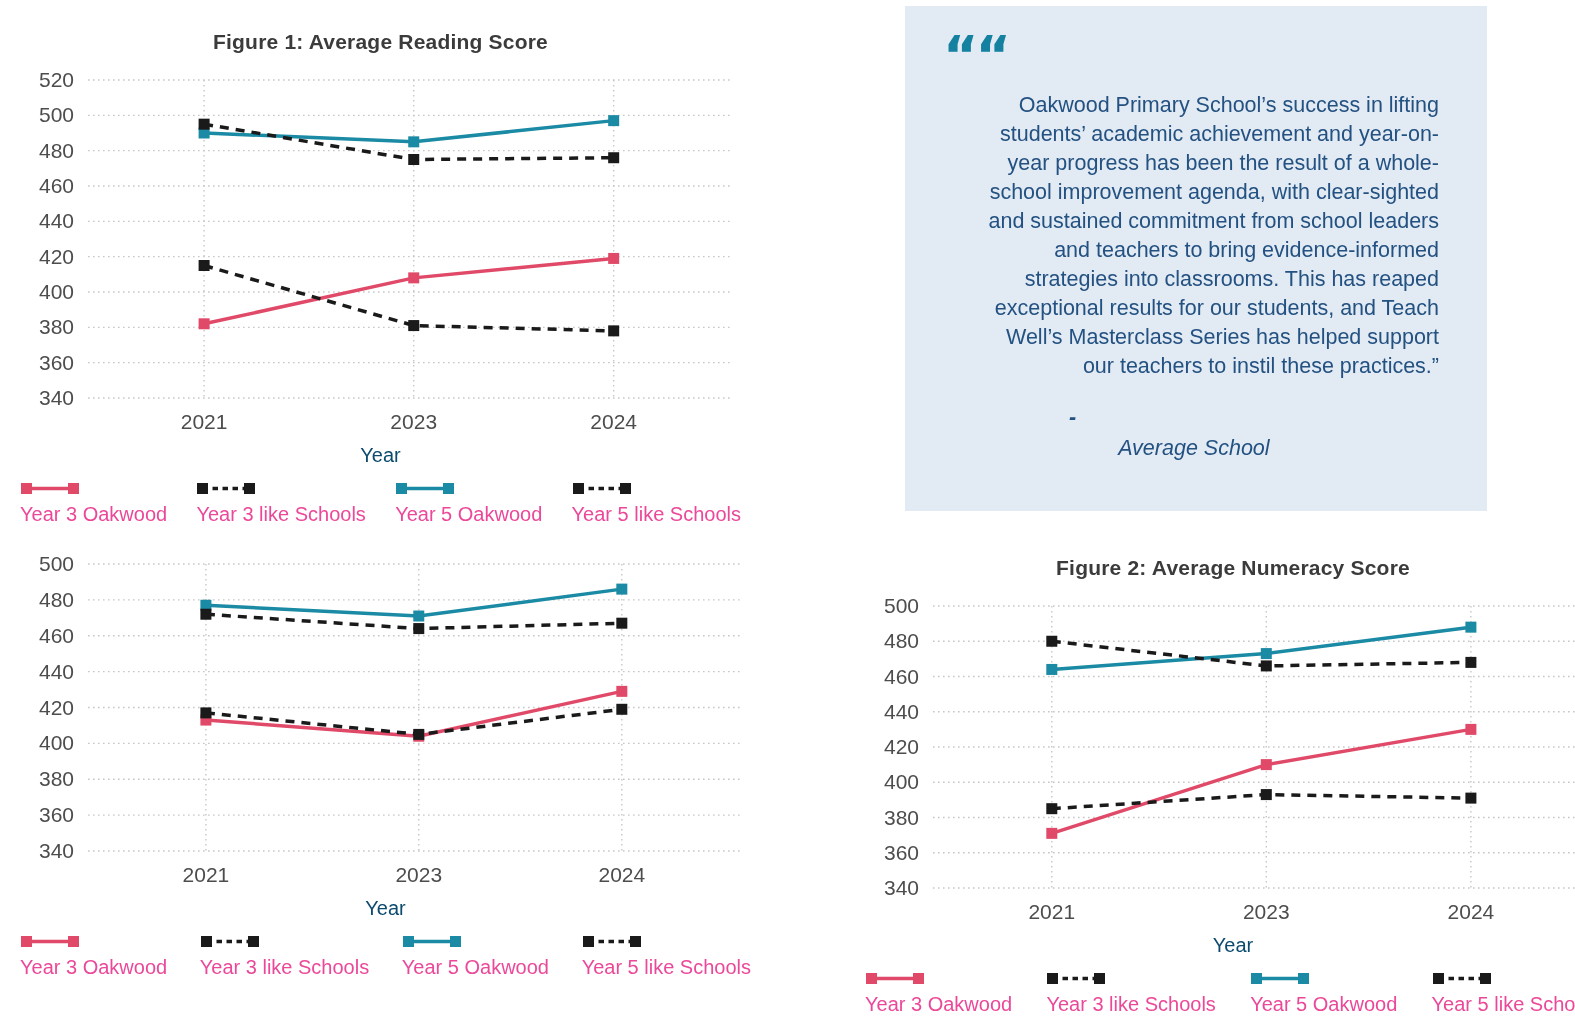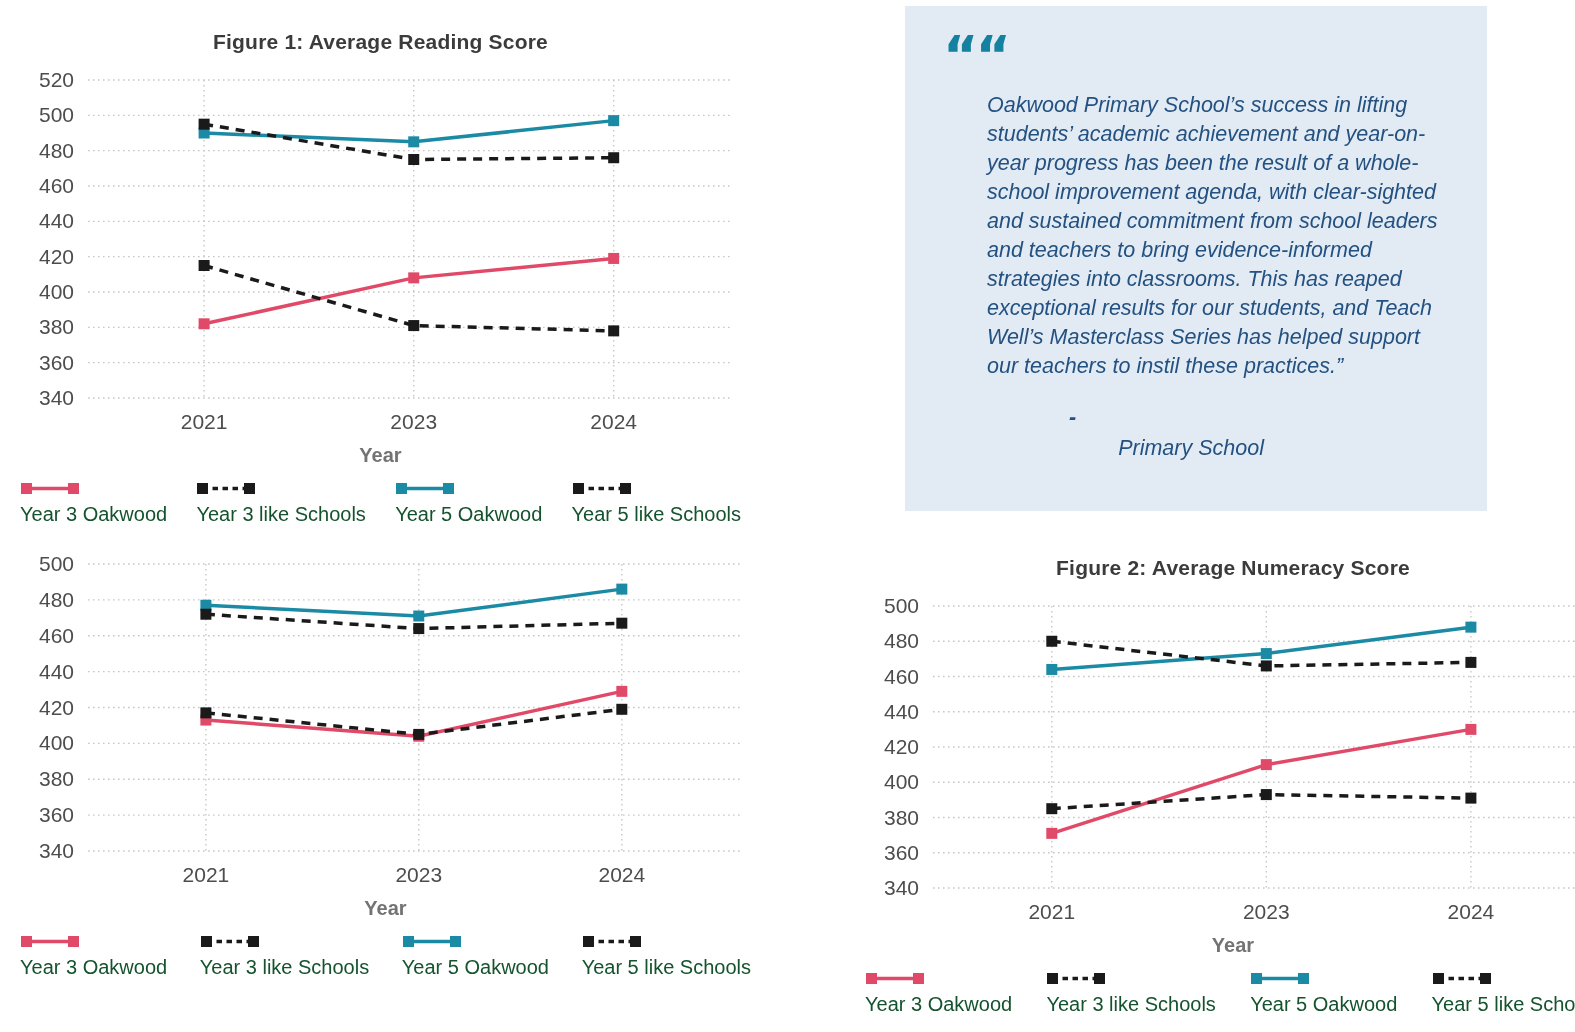--- a/index.html
+++ b/index.html
@@ -26,8 +26,8 @@
                box-sizing:border-box;padding:26px 40px 0 38px;}
   .quote-icon{font-size:54px;line-height:.9;font-weight:bold;letter-spacing:-3px;
               font-family:"DejaVu Sans",sans-serif;}
-  .quote-text{margin:10px 0 0 44px;width:452px;font-size:21.5px;font-style:italic;
-              line-height:1.35;}
+  .quote-text{margin:10px 0 0 44px;width:452px;font-size:21.5px;
+              line-height:1.35;text-align:right;}
   .attribution{display:flex;gap:42px;margin:24px 0 0 126px;font-size:21.5px;
                font-style:italic;}
   .attr-text{text-align:right;line-height:1.35;}

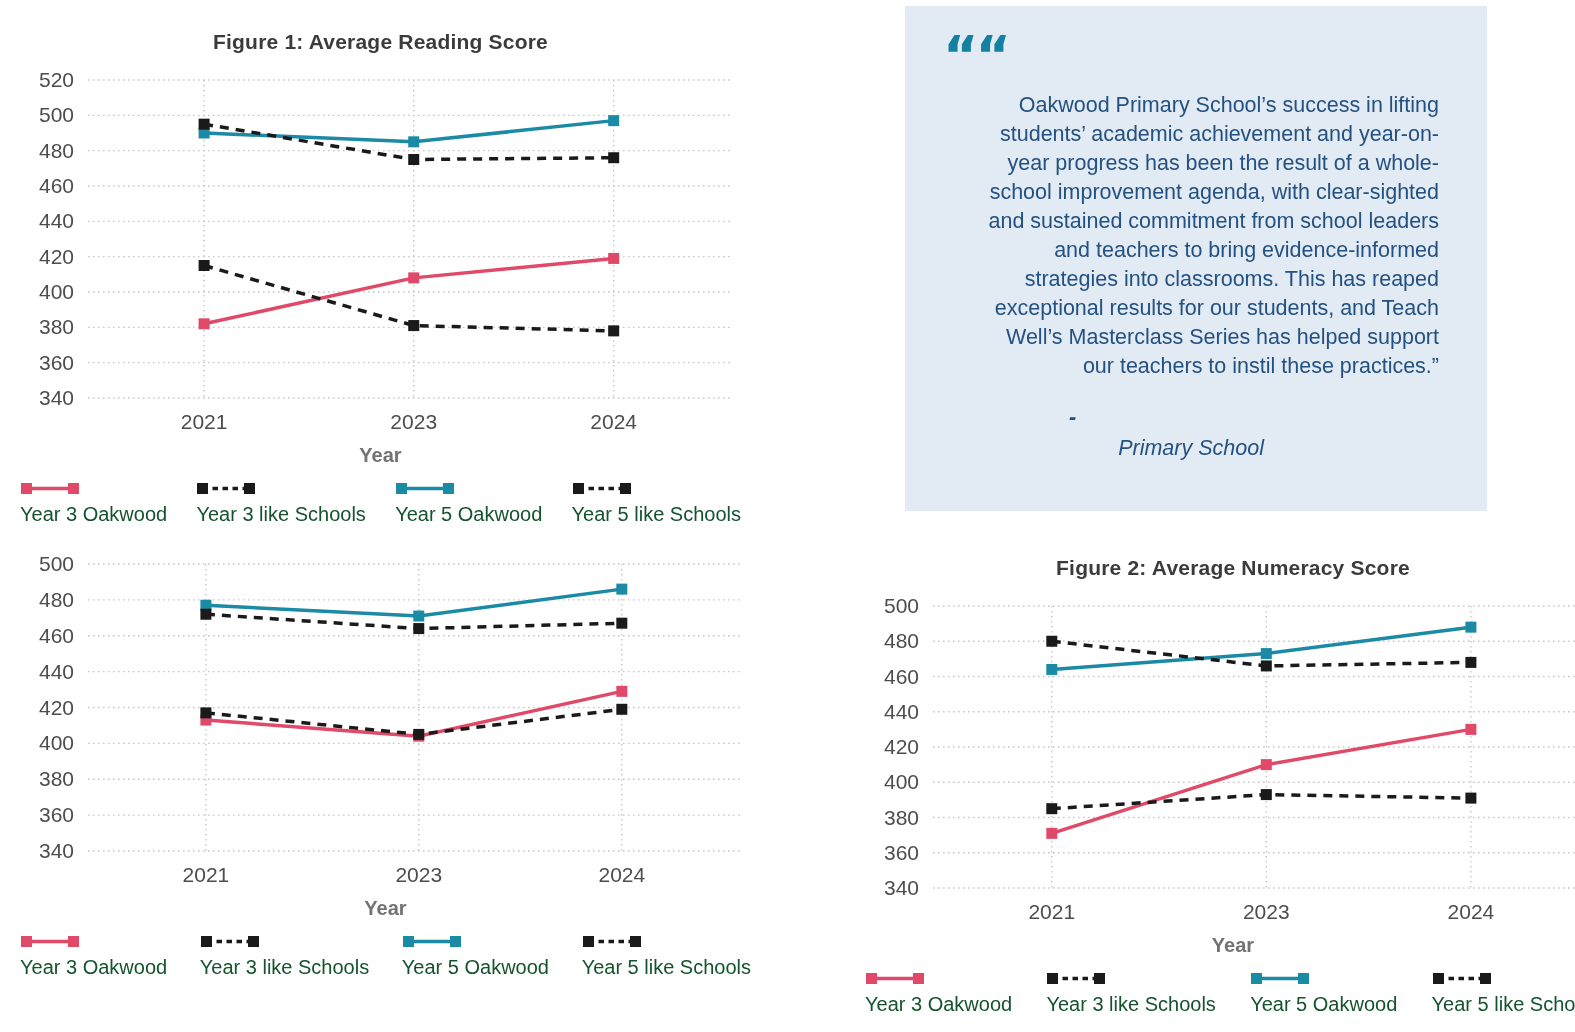--- a/index.html
+++ b/index.html
@@ -16,7 +16,7 @@
   svg{display:block;}
   .grid{stroke:#c7c7c7;stroke-width:1.4;stroke-dasharray:1.6 3.4;fill:none;}
   .ytick,.xtick{font-size:21px;fill:#4d4d4d;}
-  .xlabel{text-align:center;font-size:20px;font-weight:bold;color:#737373;margin-top:2px;}
+  .xlabel{text-align:center;font-size:20px;font-weight:normal;color:#0c4a6e;margin-top:2px;}
 
   .legend{display:flex;justify-content:space-between;margin-top:14px;padding:0 12px;}
   .legend-item{display:flex;flex-direction:column;align-items:flex-start;}

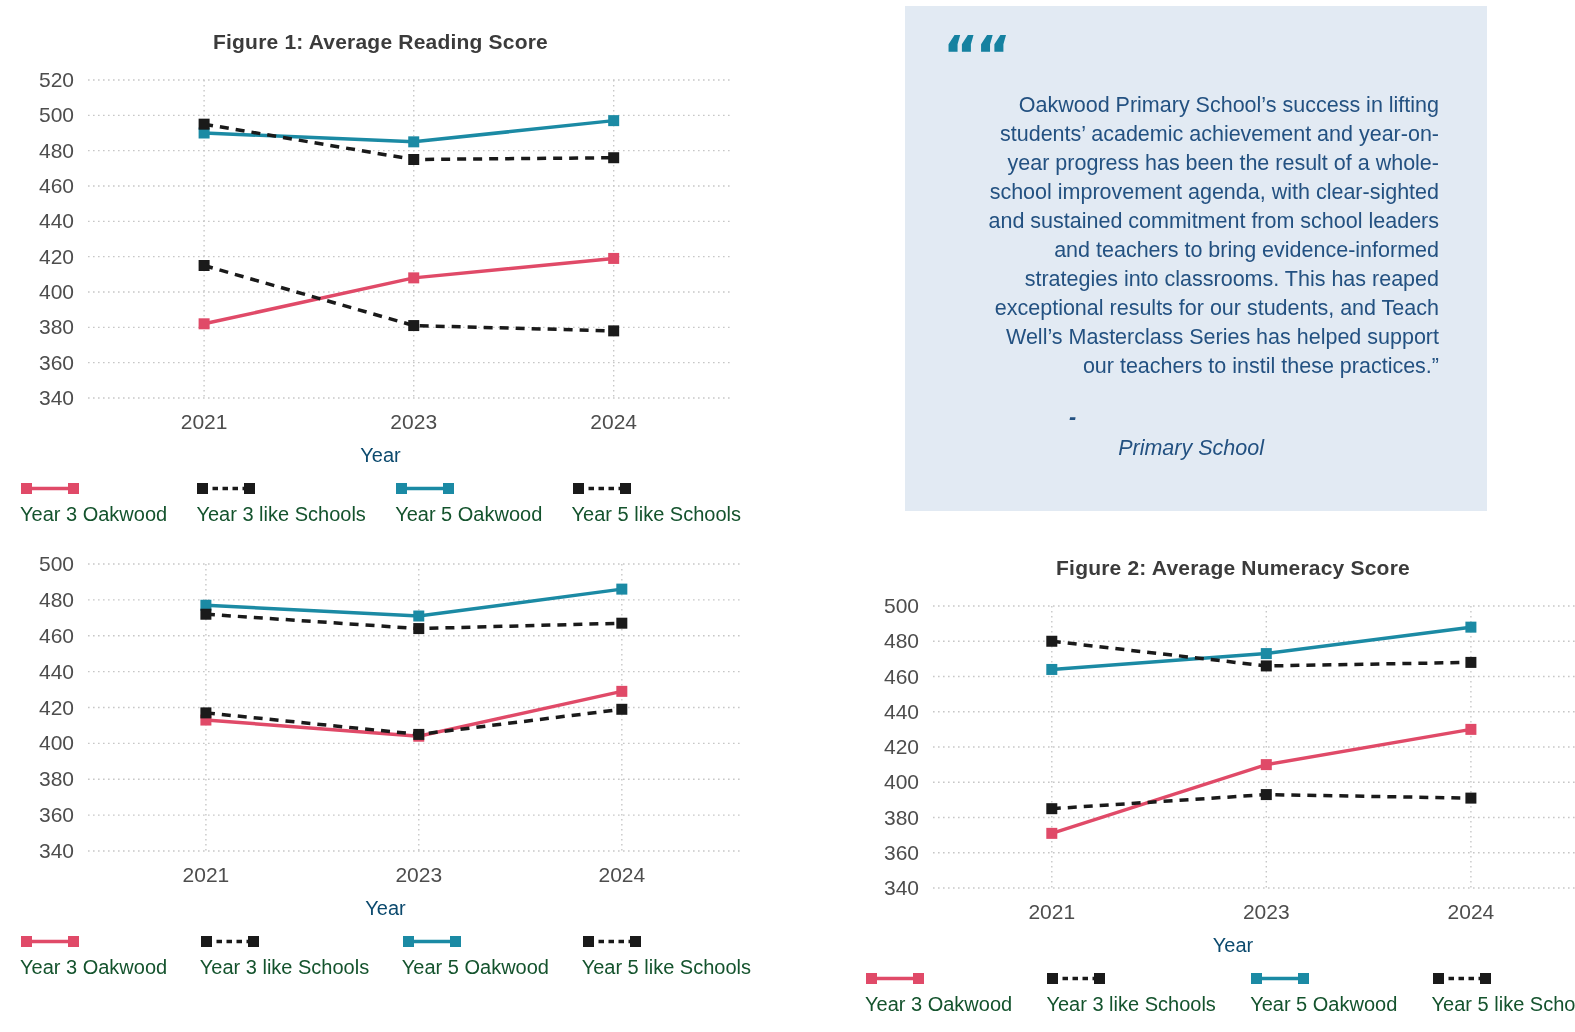--- a/index.html
+++ b/index.html
@@ -128,7 +128,7 @@
       <span class="dash">-</span>
       <span class="attr-text">
         <br>
-        <span>Primary School</span>
+        <span>Average School</span>
       </span>
     </div>
   </aside>

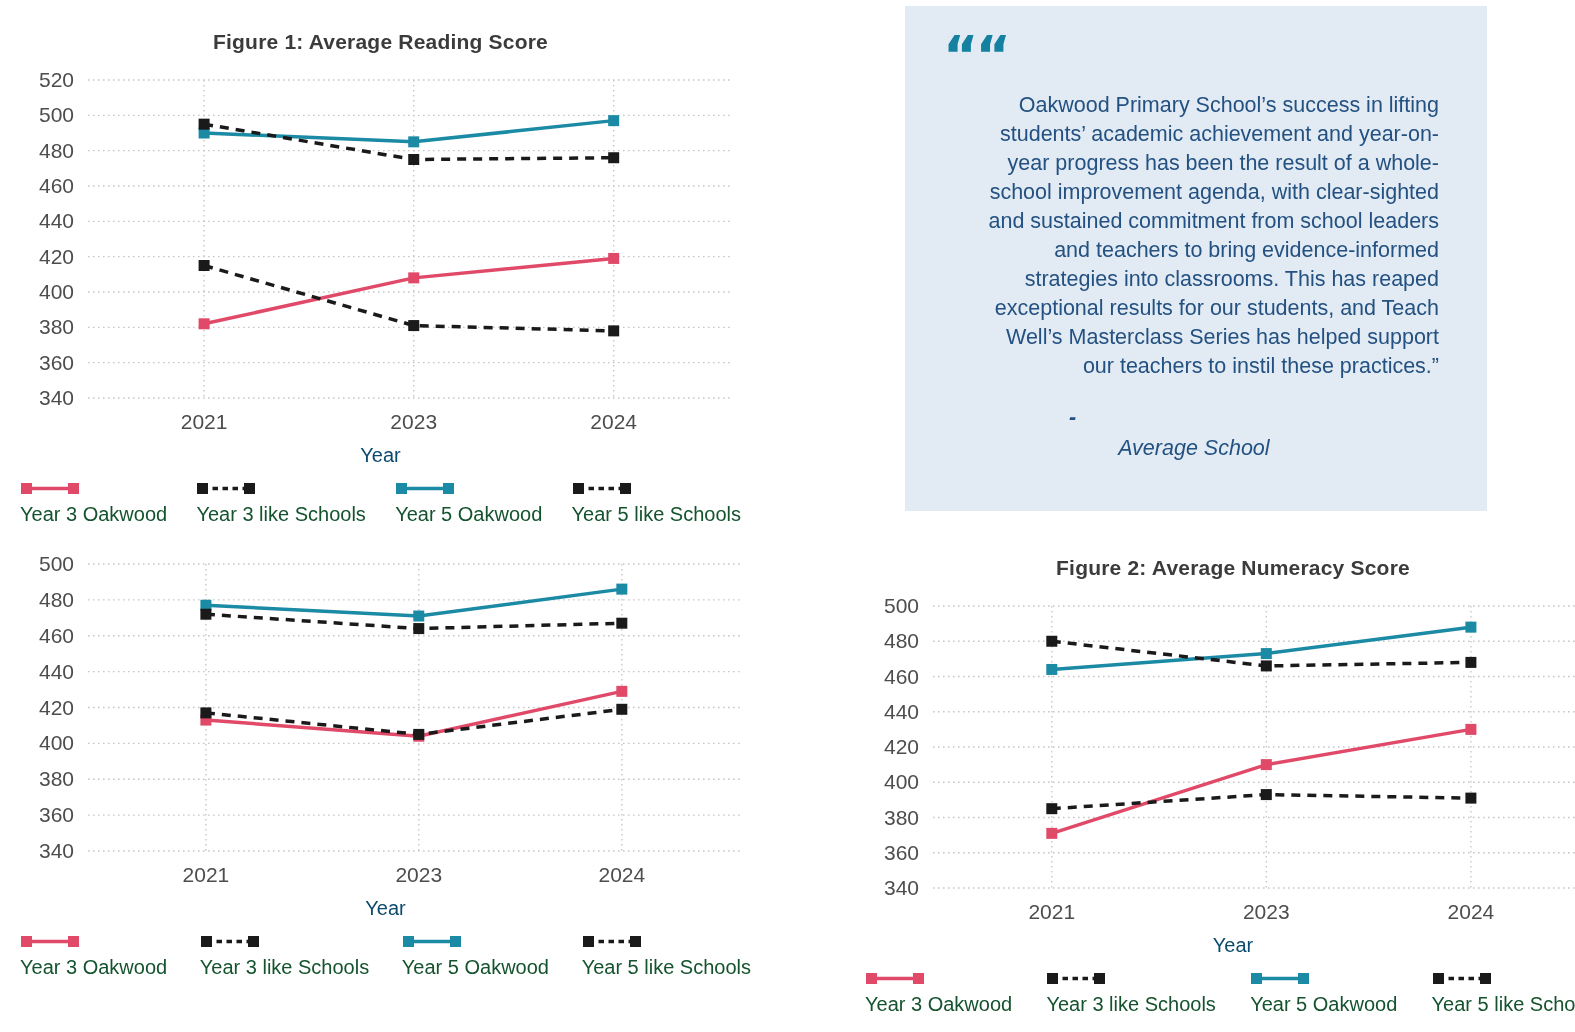--- a/index.html
+++ b/index.html
@@ -20,7 +20,7 @@
 
   .legend{display:flex;justify-content:space-between;margin-top:14px;padding:0 12px;}
   .legend-item{display:flex;flex-direction:column;align-items:flex-start;}
-  .legend-label{font-size:20px;color:#14532d;margin-top:7px;white-space:nowrap;}
+  .legend-label{font-size:20px;color:#ec4899;margin-top:7px;white-space:nowrap;}
 
   .quote-block{position:absolute;left:905px;top:6px;width:582px;height:505px;
                box-sizing:border-box;padding:26px 40px 0 38px;}

